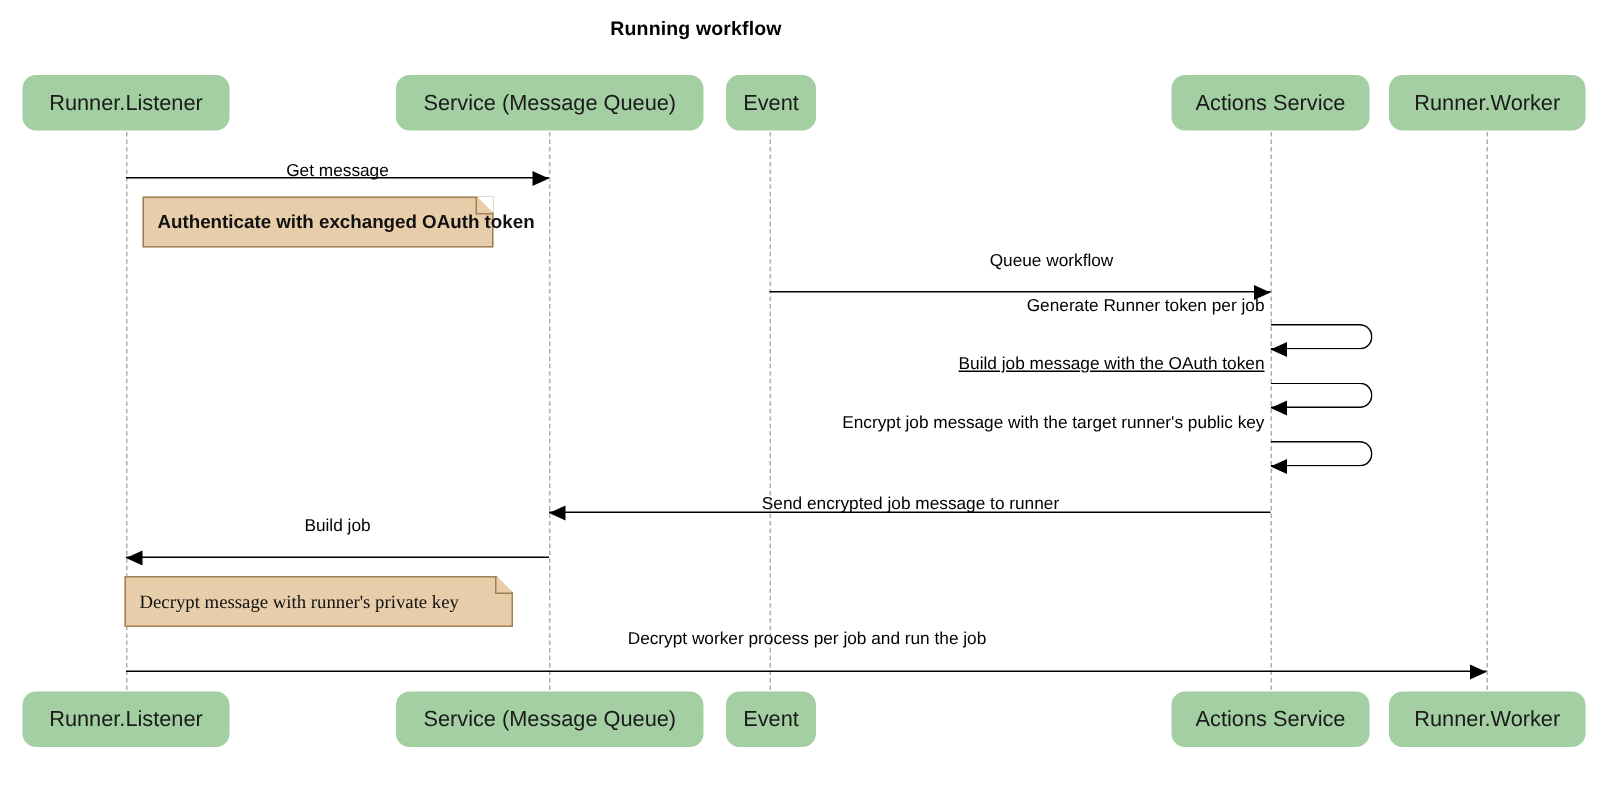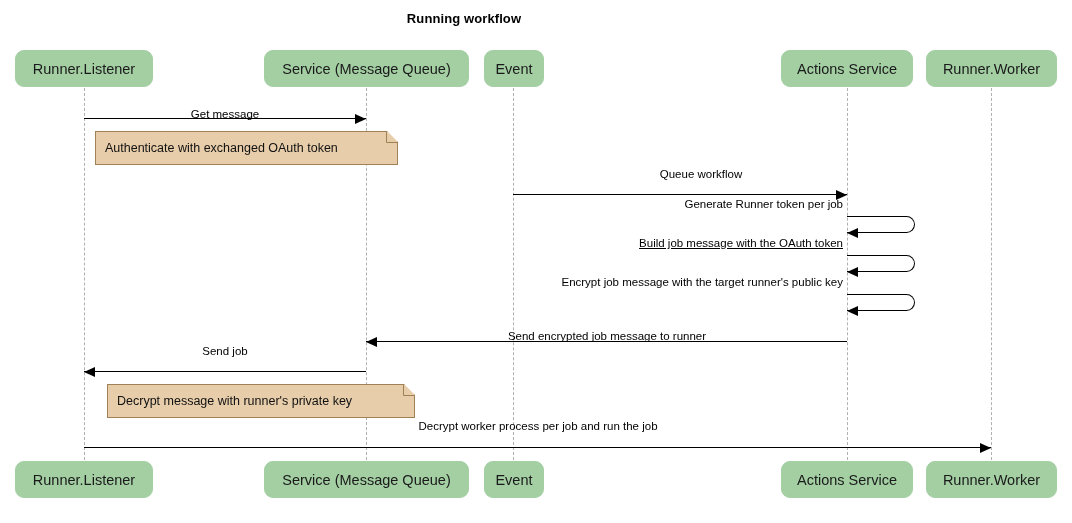--- a/index.html
+++ b/index.html
@@ -168,7 +168,7 @@
       </div>
     </div>
   <div id="notes-layer">
-      <div class="note" style="left: 95px; top: 131px; width: 303px;">
+      <div class="note" style="left: 95px; top: 131px; width: 234px; font-weight: bold;">
         <span>Authenticate with exchanged OAuth token</span>
         <div class="note-fold"></div>
         <svg class="note-fold-line" viewBox="0 0 16 16">

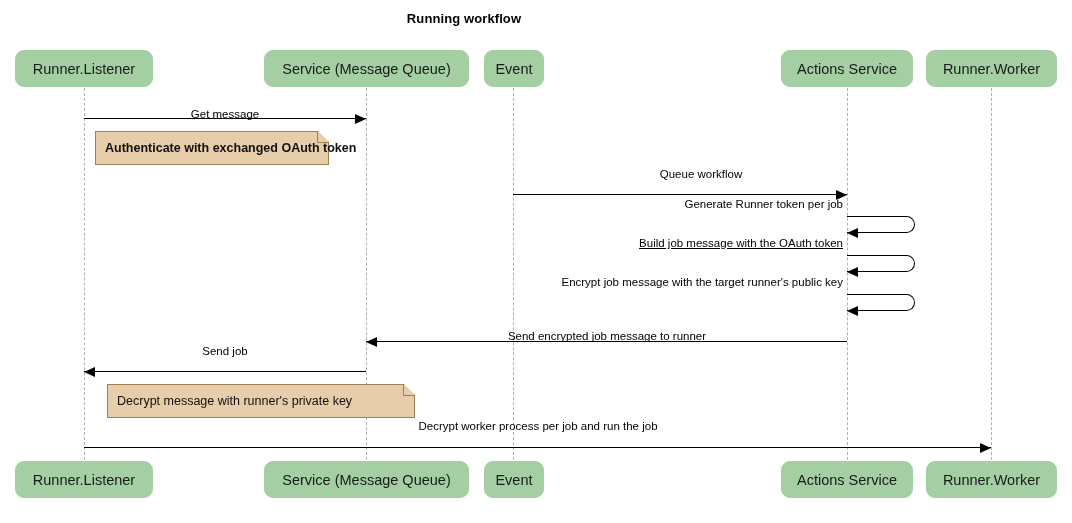--- a/index.html
+++ b/index.html
@@ -159,7 +159,7 @@
       <div style="position: absolute; left: 0px; top: 0px; width: 100%; height: 0px;">
         <div class="msg-line" style="left: 84px; top: 371px; width: 282px;"></div>
         <div class="arrow-head left" style="left: 84px; top: 367px;"></div>
-        <div class="msg-label" style="top: 357px; left: 225px; transform: translate(-50%, -100%);">Send job</div>
+        <div class="msg-label" style="top: 357px; left: 225px; transform: translate(-50%, -100%);">Build job</div>
       </div>
       <div style="position: absolute; left: 0px; top: 0px; width: 100%; height: 0px;">
         <div class="msg-line" style="left: 84px; top: 447px; width: 907px;"></div>

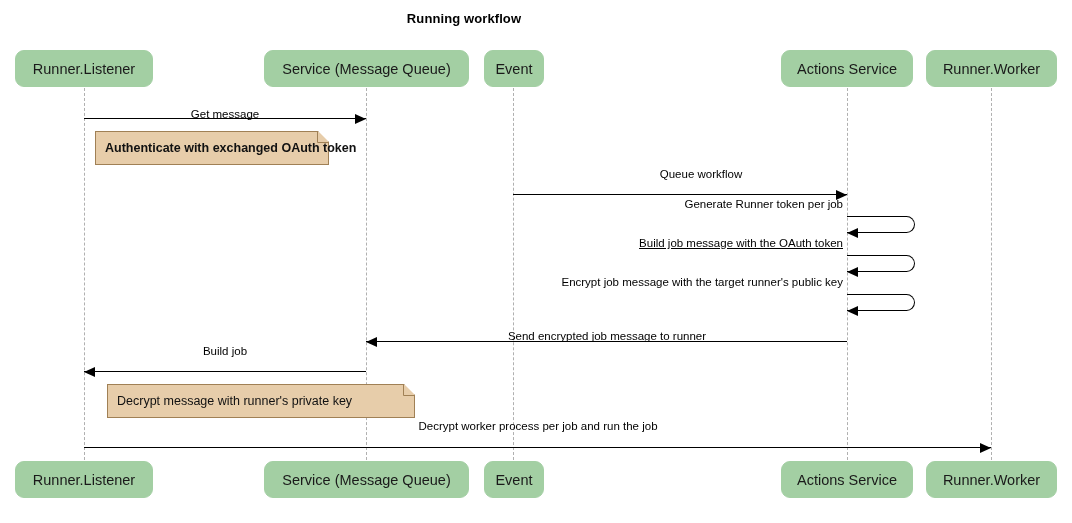--- a/index.html
+++ b/index.html
@@ -175,7 +175,7 @@
           <path d="M 4.5 0.5 L 4.5 11.5 L 15.5 11.5" fill="none" stroke="#a08055" stroke-width="1"></path>
         </svg>
       </div>
-      <div class="note" style="left: 107px; top: 384px; width: 308px;">
+      <div class="note" style="left: 83px; top: 384px; width: 259px; font-family: Liberation Serif, serif;">
         <span>Decrypt message with runner's private key</span>
         <div class="note-fold"></div>
         <svg class="note-fold-line" viewBox="0 0 16 16">

